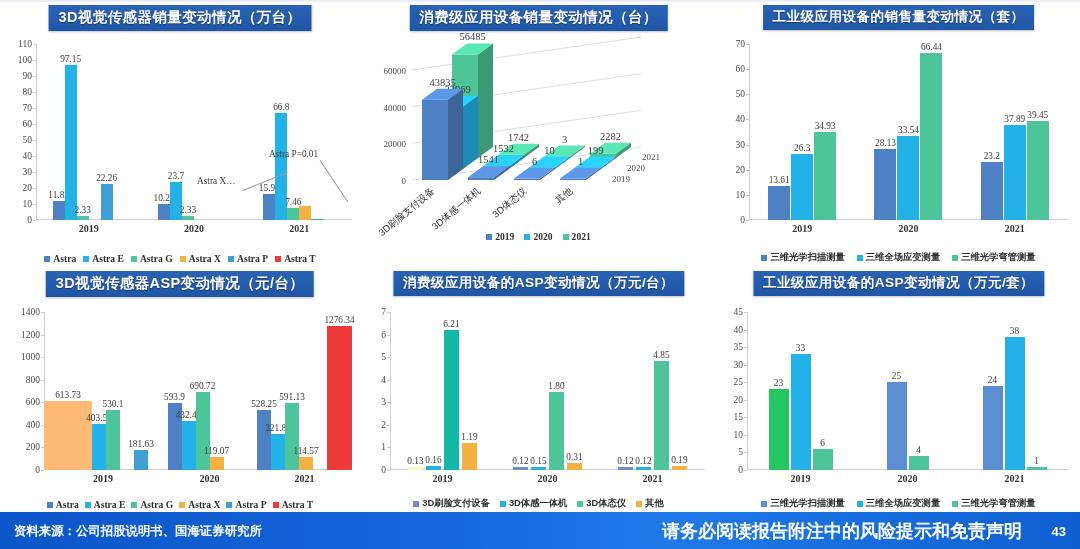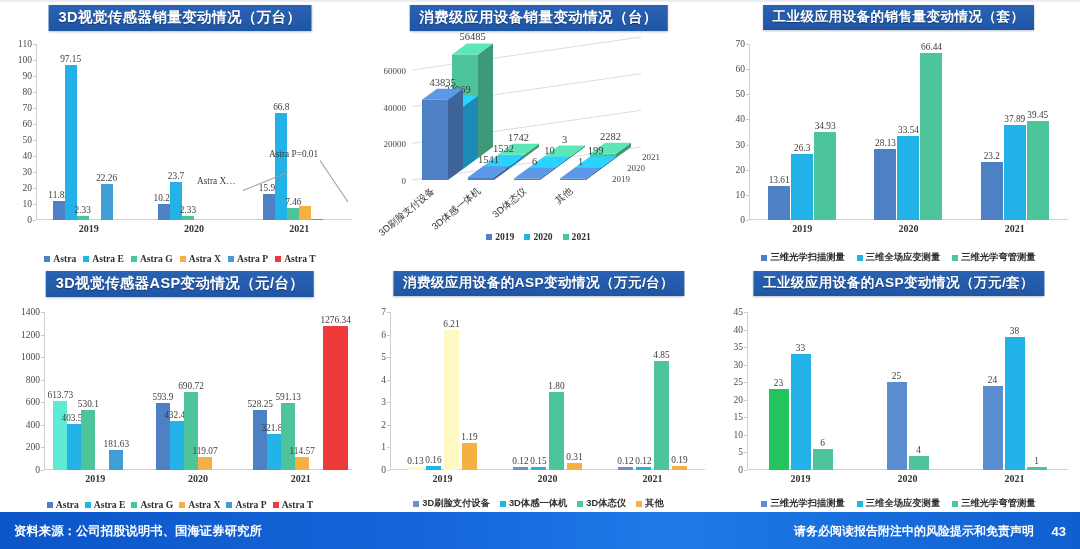--- a/index.html
+++ b/index.html
@@ -545,7 +545,7 @@
                 <div class="bar" style="width: 15px; background: rgb(35, 178, 232); height: 2.28571%; text-align: center;">
                   <div class="blab">0.16</div>
                 </div>
-                <div class="bar" style="width: 15px; background: #fef9c3; height: 88.7143%;">
+                <div class="bar" style="width: 15px; background: #14b8a6; height: 88.7143%;">
                   <div class="blab">6.21</div>
                 </div>
                 <div class="bar" style="width: 15px; background: rgb(246, 176, 66); height: 17%;">

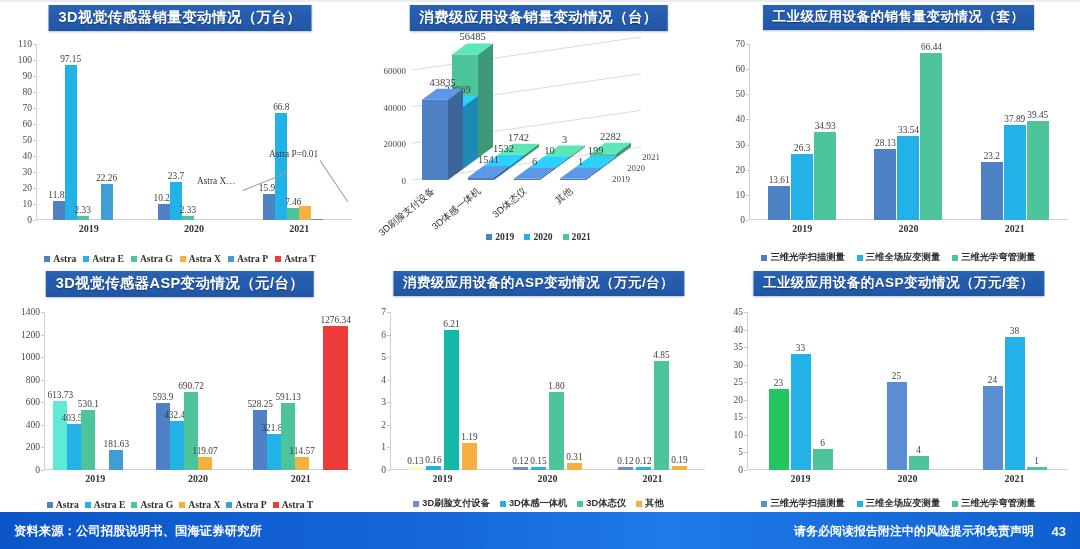--- a/index.html
+++ b/index.html
@@ -430,7 +430,7 @@
             </div>
           <div class="groups">
               <div class="group" style="gap: 0px;">
-                <div class="bar" style="width: 14px; background: #5eead4; height: 43.8379%;">
+                <div class="bar" style="width: 34px; background: #fdba74; height: 43.8379%; padding-left: 14px;">
                   <div class="blab">613.73</div>
                 </div>
                 <div class="bar" style="width: 14px; background: rgb(35, 178, 232); height: 28.8221%;">

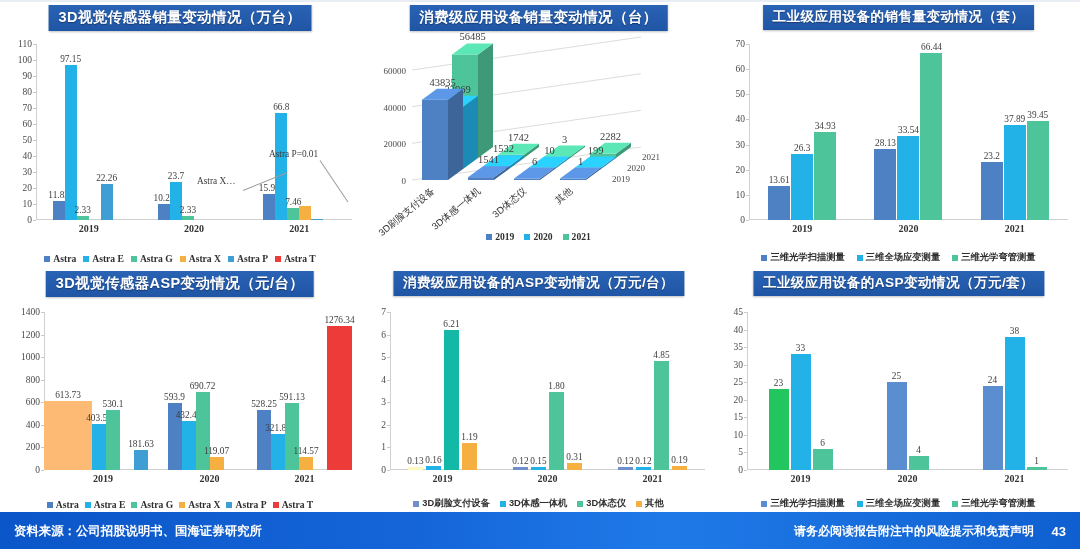--- a/index.html
+++ b/index.html
@@ -95,8 +95,8 @@
     font-size:12.4px;font-weight:bold;white-space:nowrap;
   }
   .footer .disc{
-    position:absolute;right:46px;top:50%;transform:translateY(-50%);
-    font-size:12px;font-weight:bold;white-space:nowrap;
+    position:absolute;right:58px;top:50%;transform:translateY(-50%);
+    font-size:18px;font-weight:bold;white-space:nowrap;
   }
   .footer .pg{
     position:absolute;right:14px;top:50%;transform:translateY(-50%);

